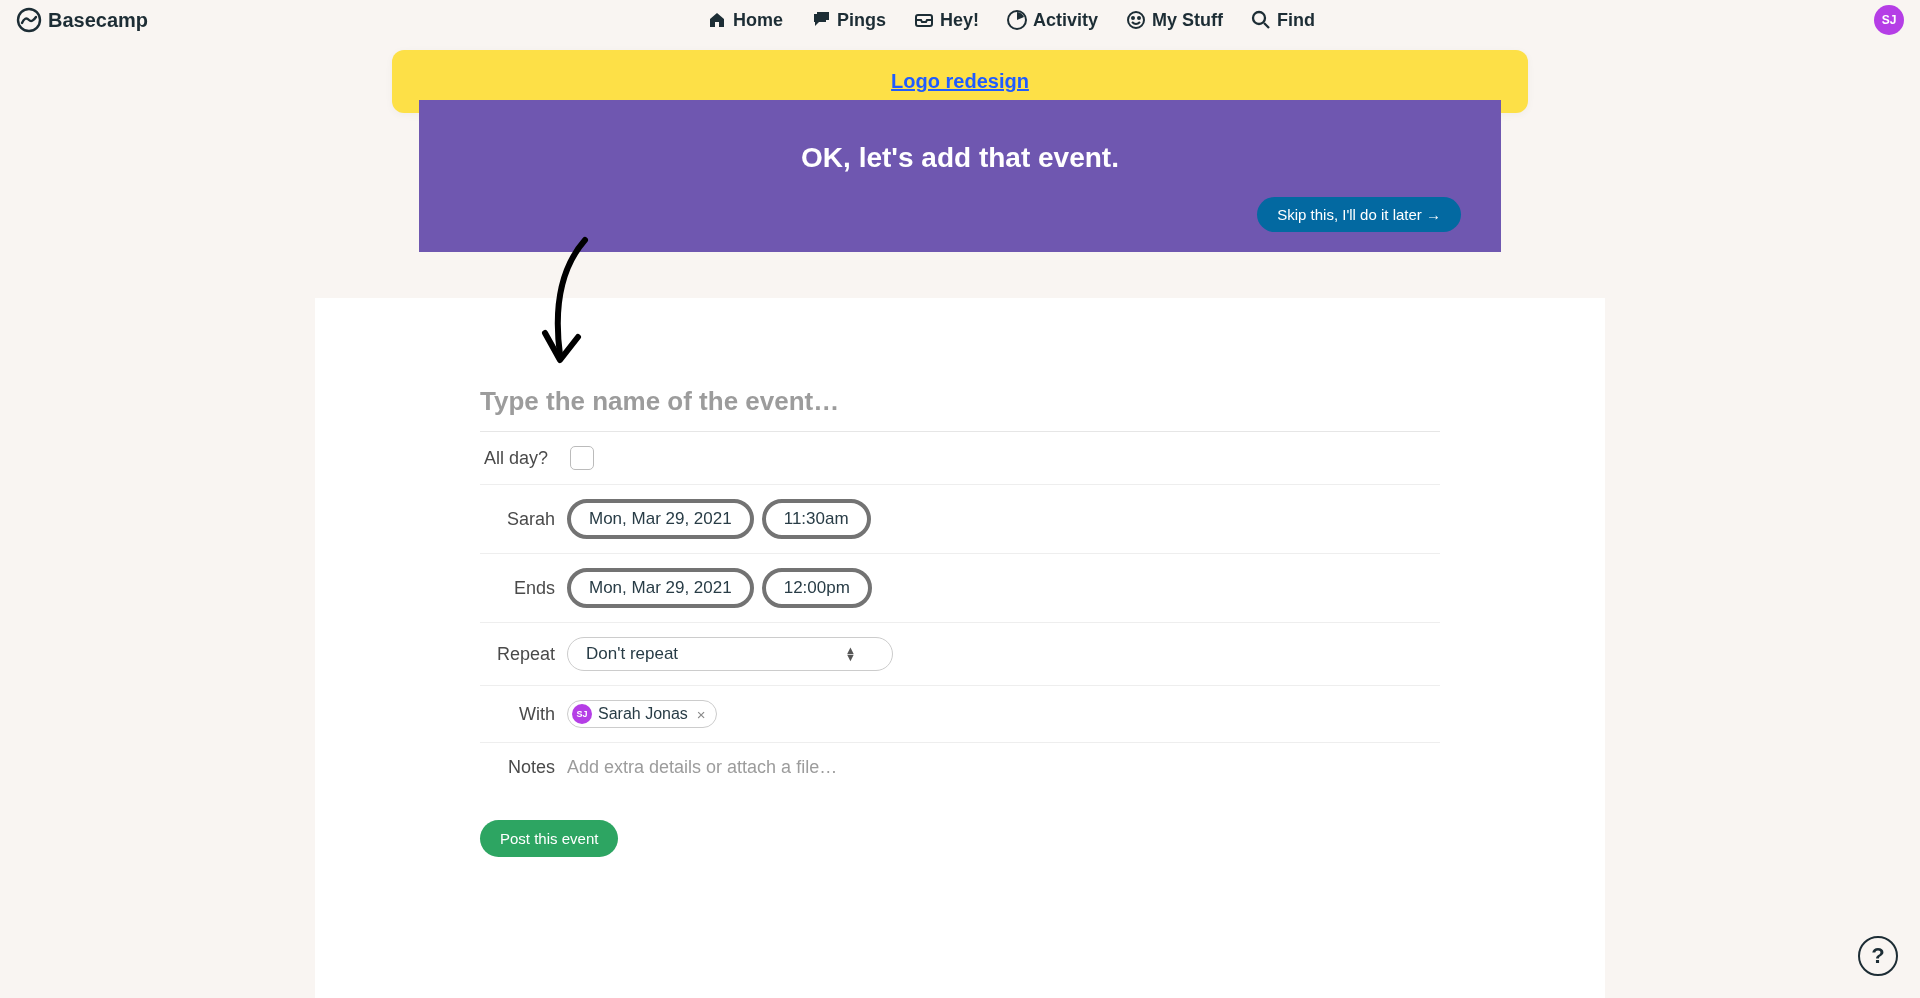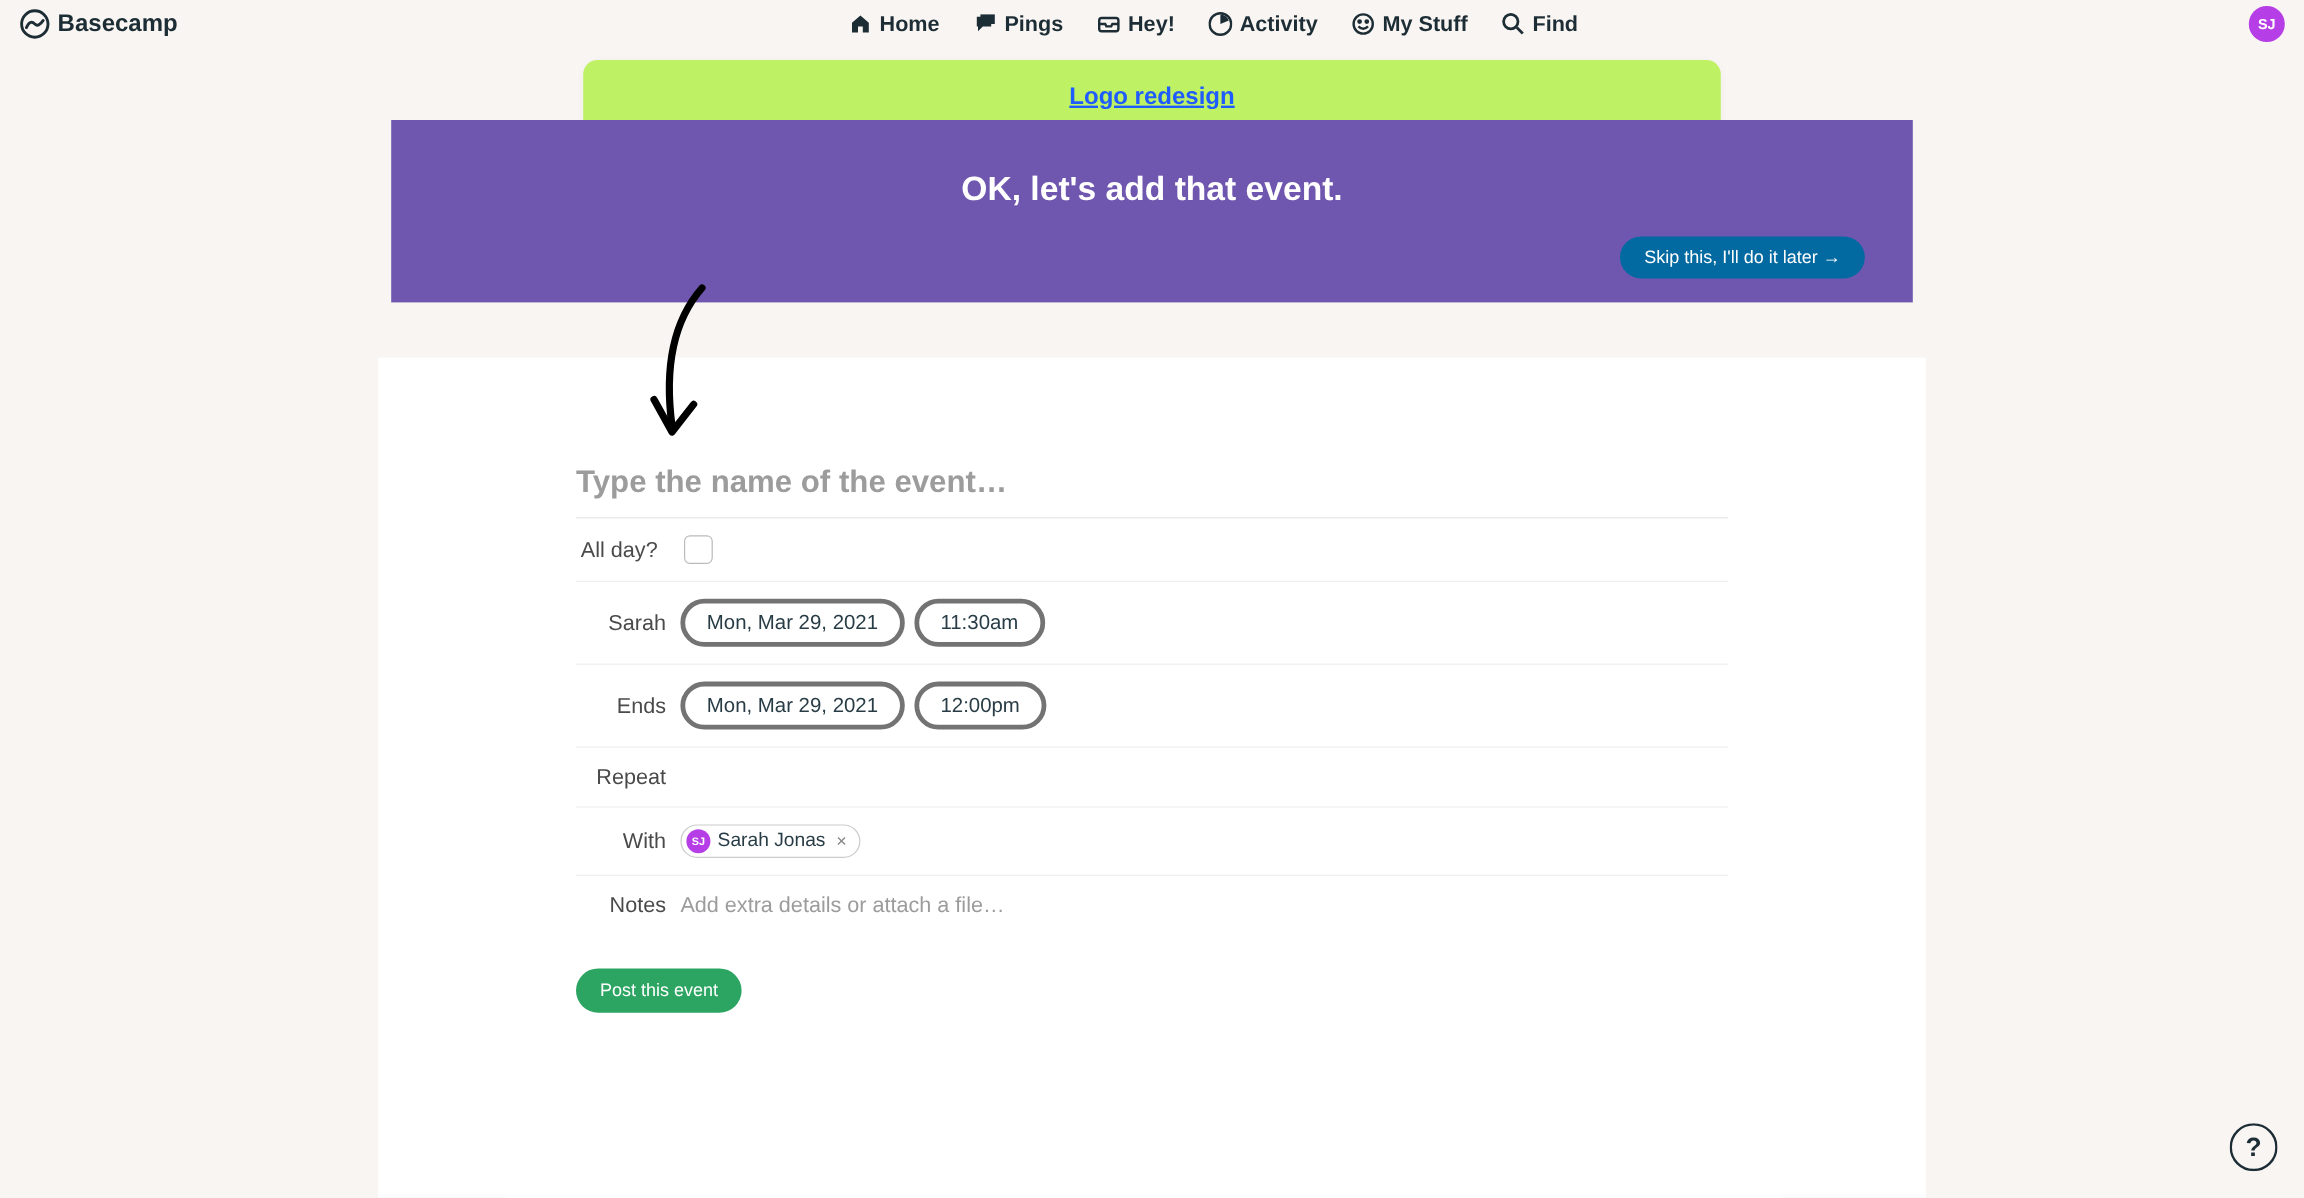--- a/index.html
+++ b/index.html
@@ -86,8 +86,8 @@
 }
 
 .project-card {
-  width: 948px;
-  background: #bef264;
+  width: 1136px;
+  background: #fde047;
   border-radius: 12px;
   box-shadow: 0 2px 8px rgba(0,0,0,0.04);
   padding: 20px 0 0 0;

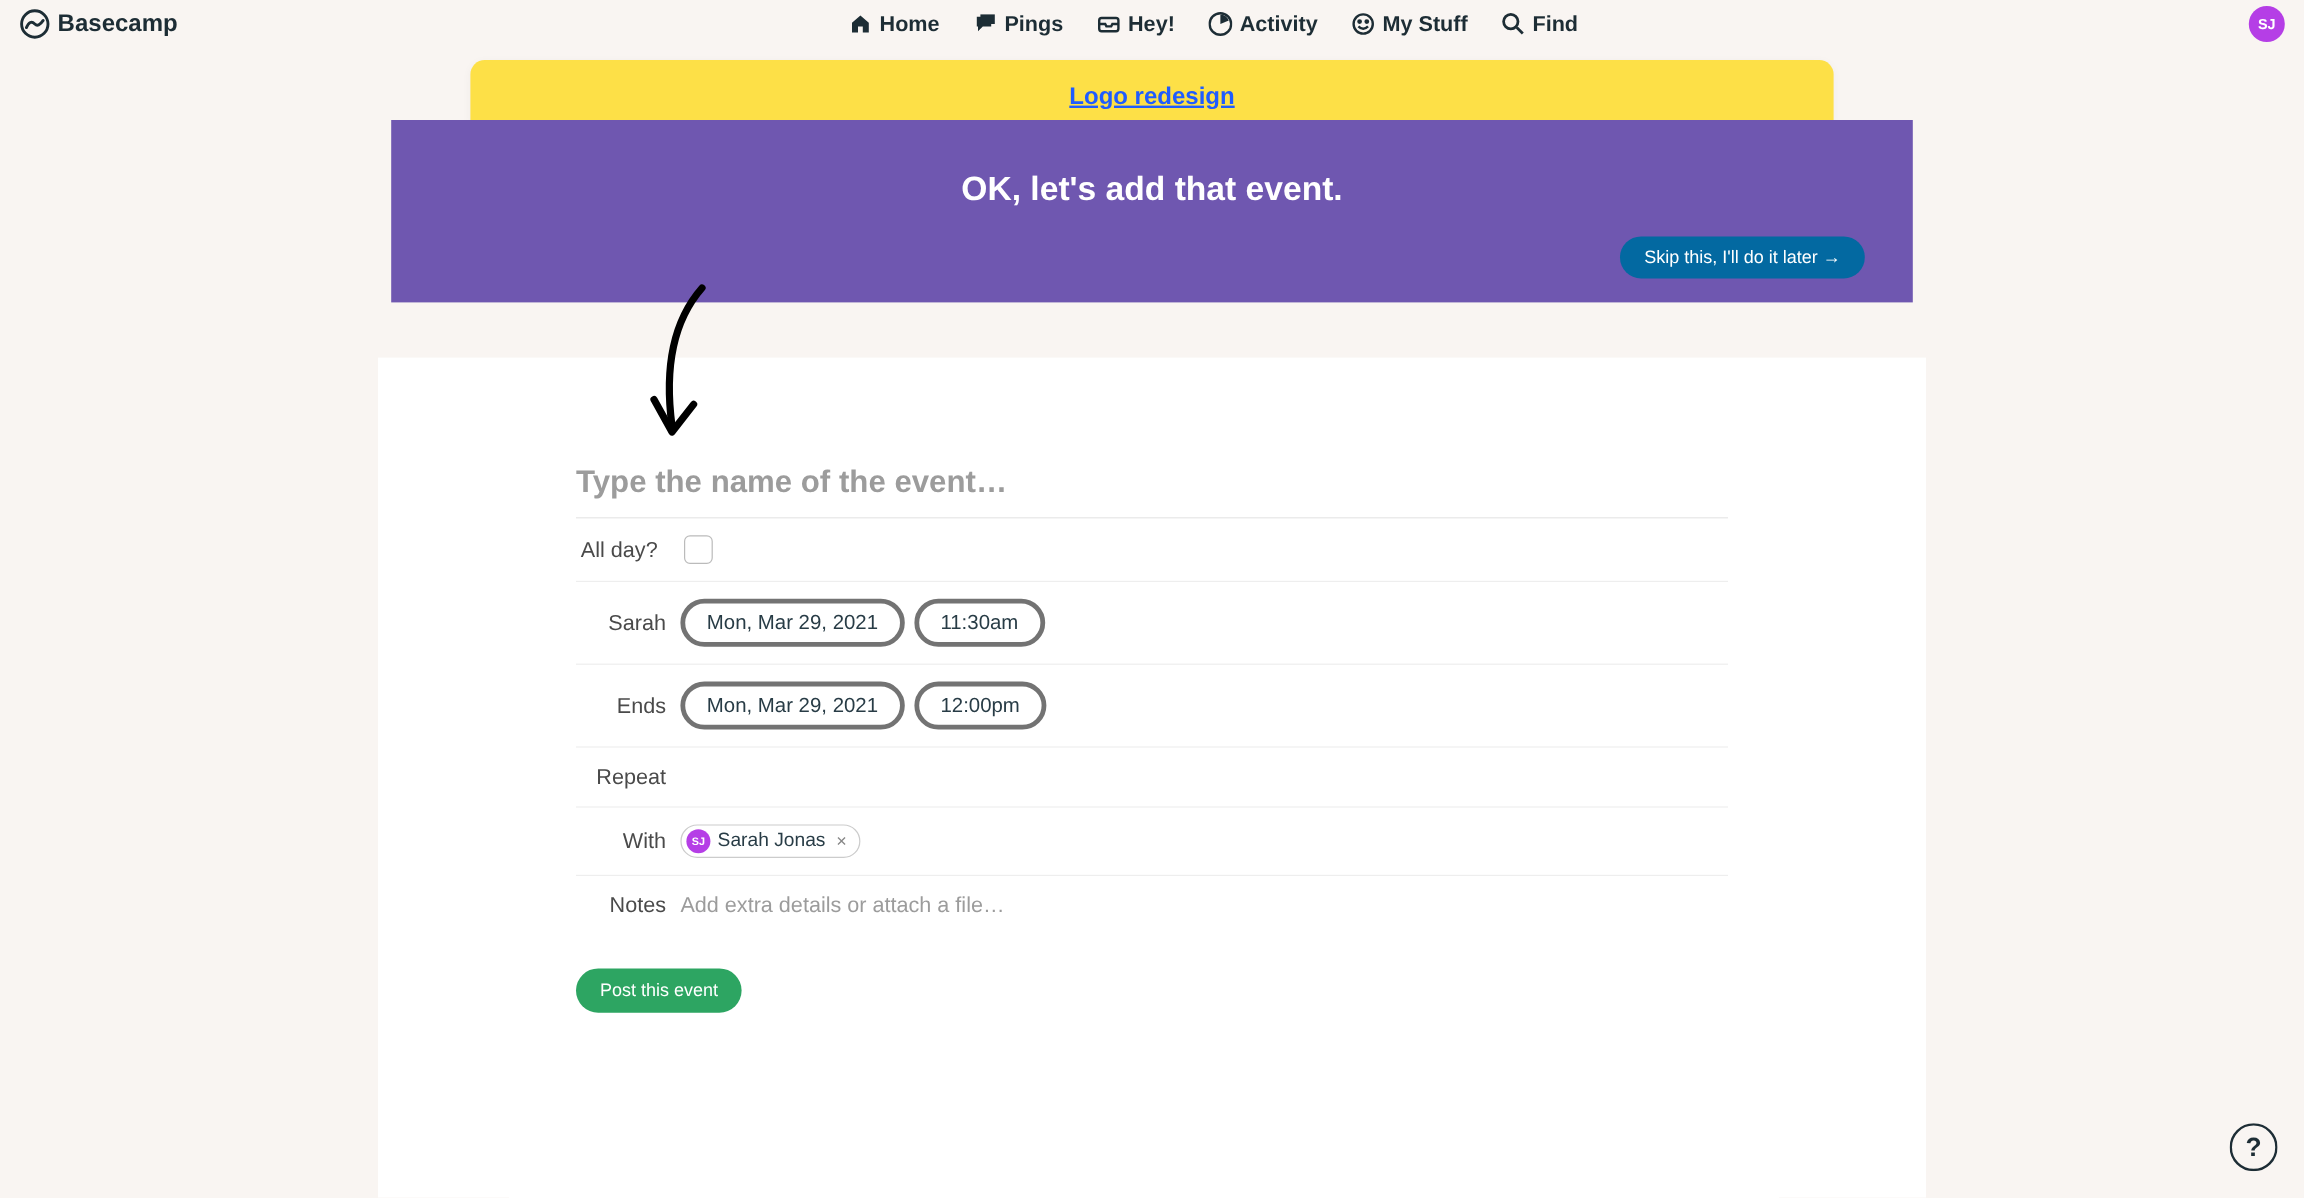--- a/index.html
+++ b/index.html
@@ -109,7 +109,7 @@
   top: 60px;
   left: 50%;
   transform: translateX(-50%);
-  width: 1268px;
+  width: 1082px;
   background: #6f57b0;
   color: #fff;
   padding: 42px 40px 60px 40px;

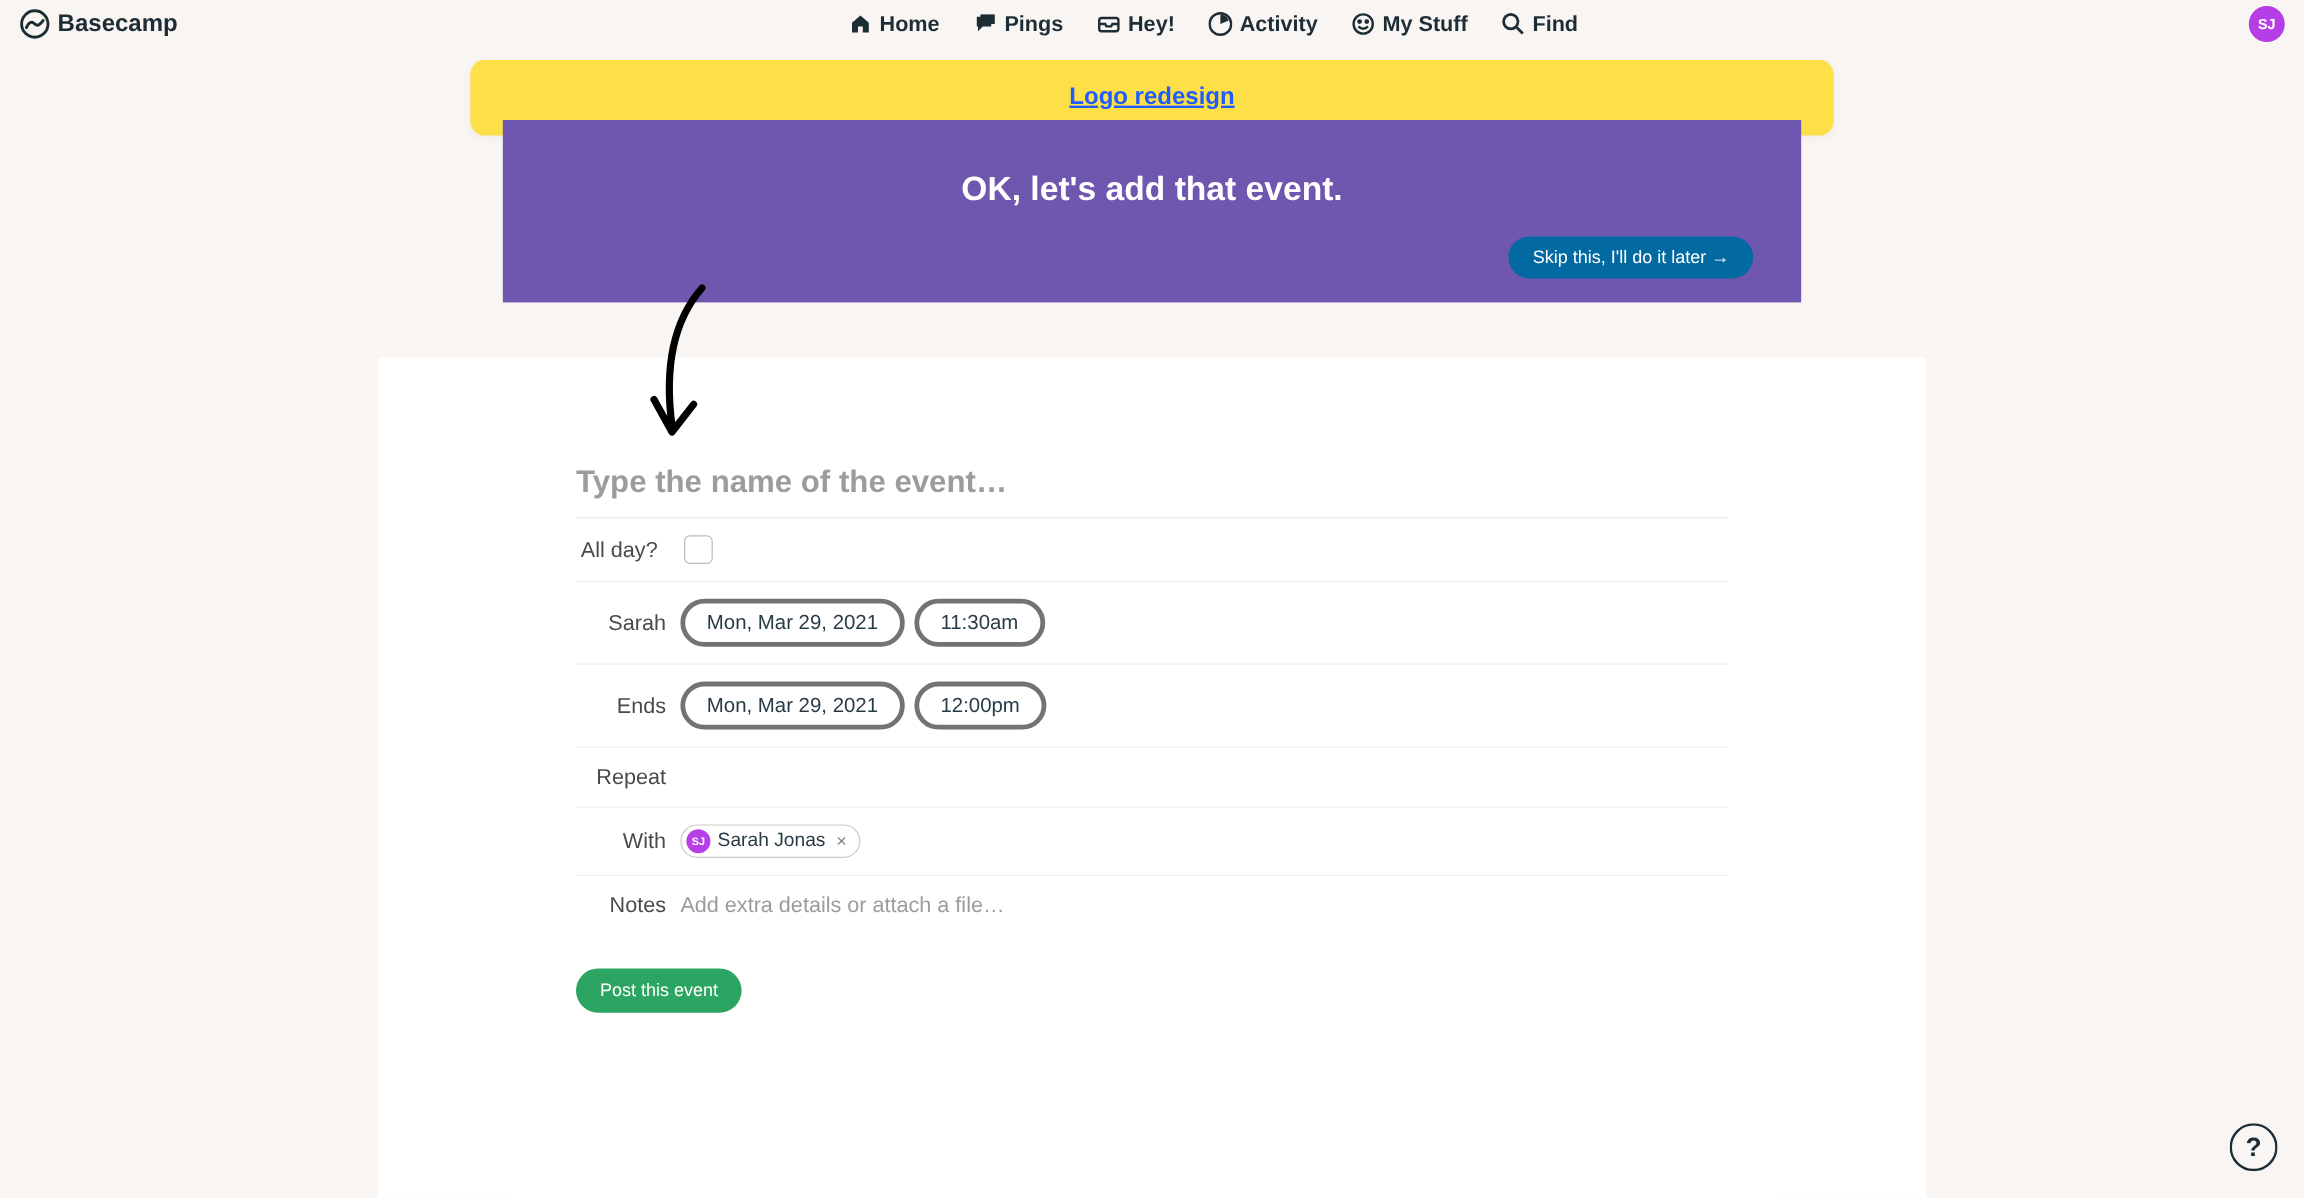--- a/index.html
+++ b/index.html
@@ -438,6 +438,13 @@
 
     <div class="form-row">
       <span class="row-label">Repeat</span>
+      <div class="repeat-select">
+        <span>Don't repeat</span>
+        <span class="select-arrows">
+          <span>▲</span>
+            <span>▼</span>
+        </span>
+      </div>
     </div>
 
     <div class="form-row">

